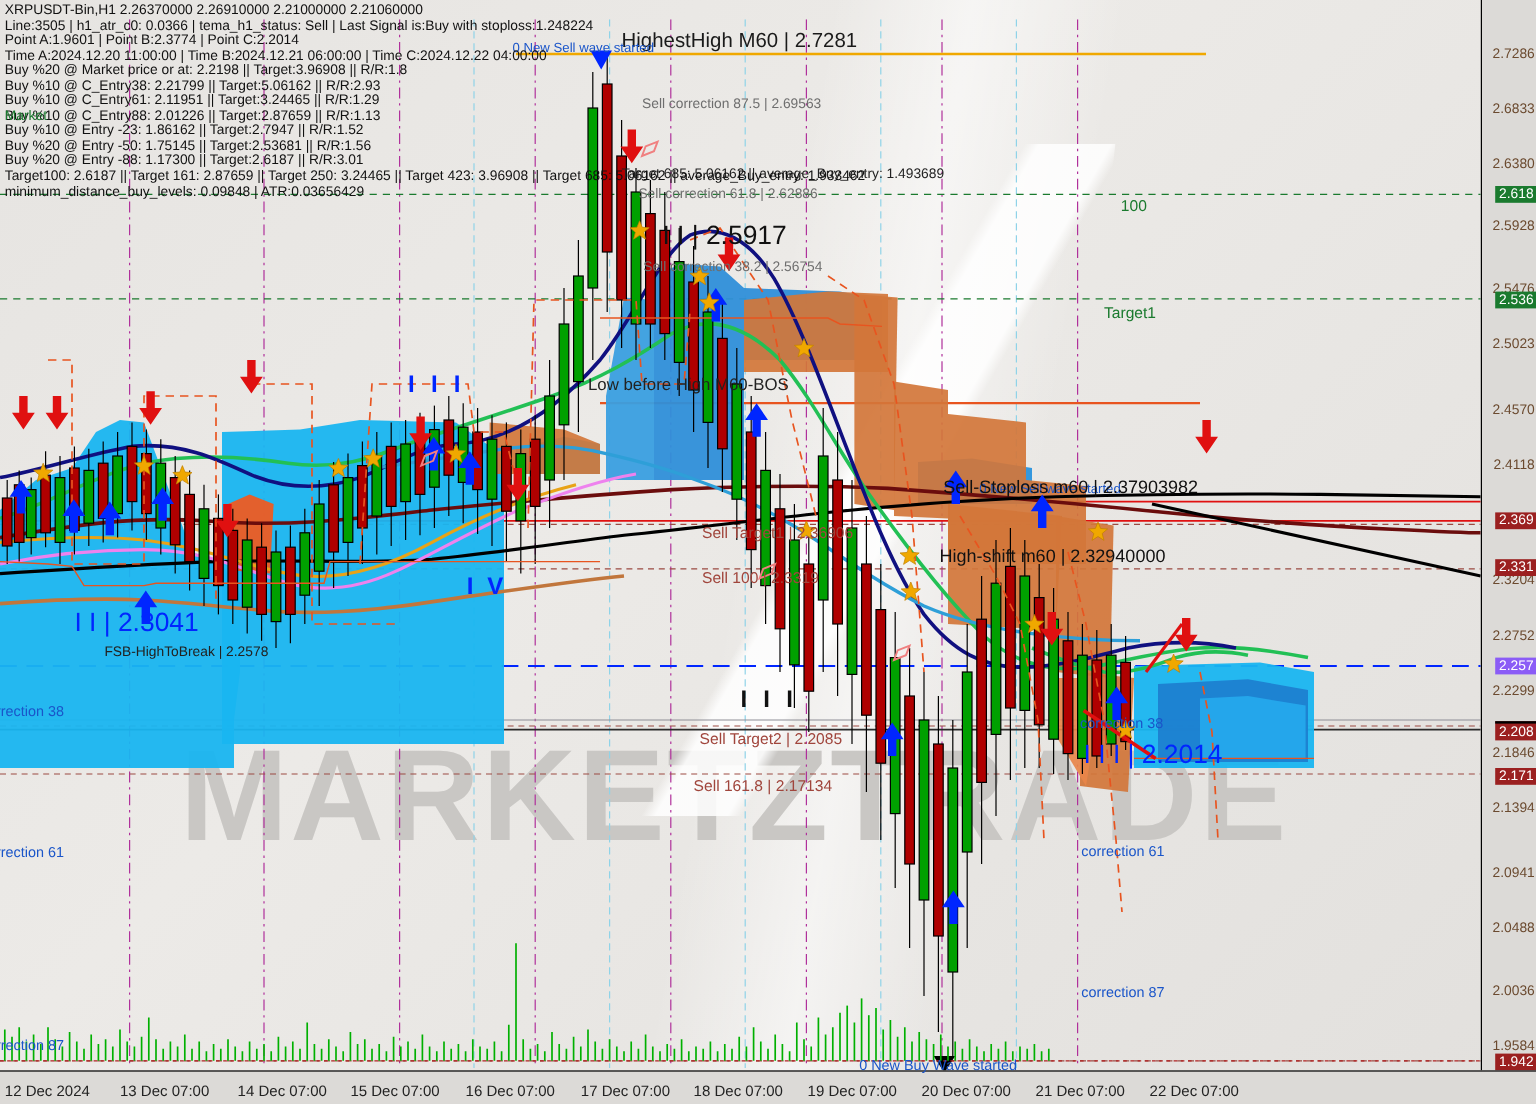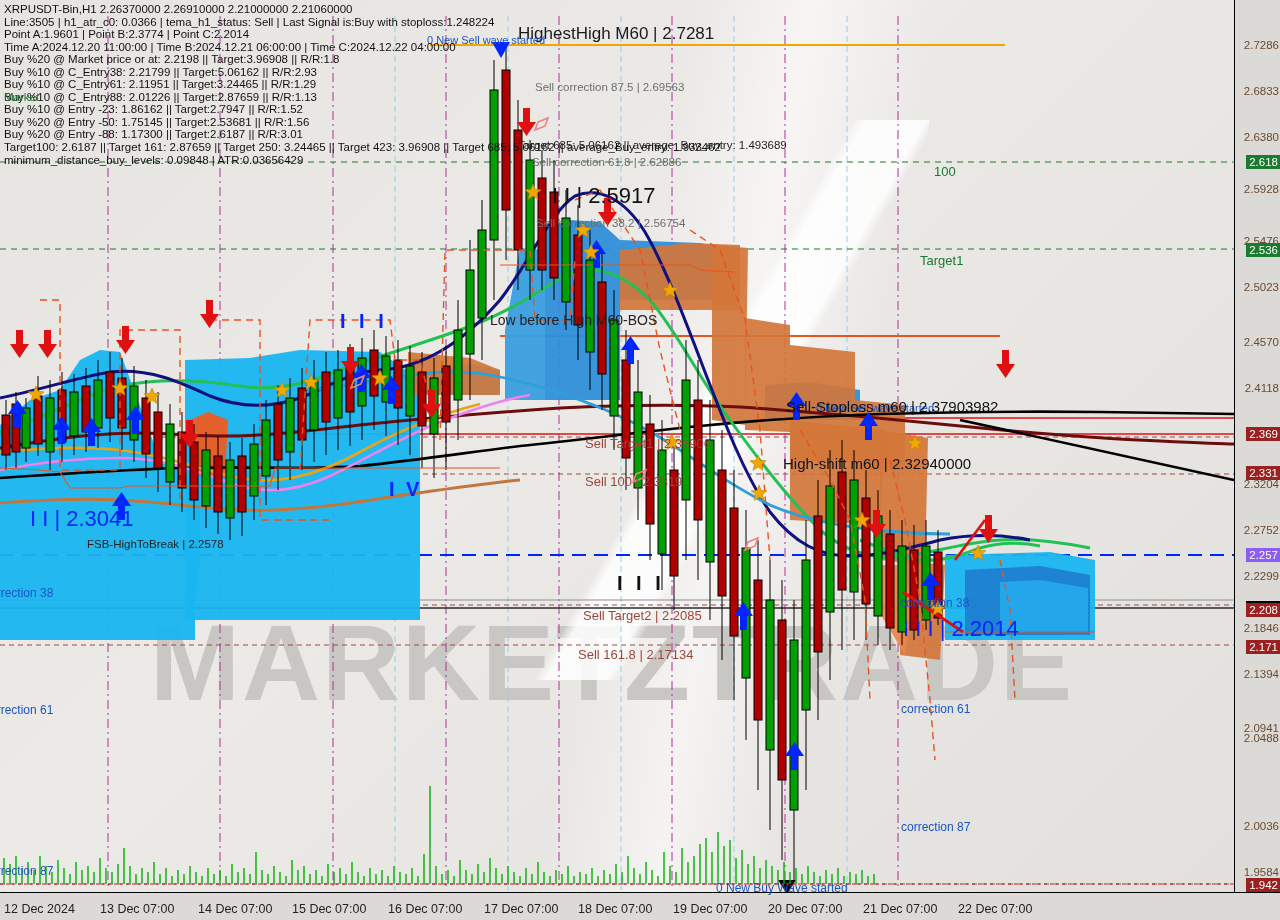--- a/index.html
+++ b/index.html
@@ -622,7 +622,7 @@
 
   <div class="ann" style="left:389px;top:478px;font-size:20px;color:#0026ff;font-weight:bold;letter-spacing:3px;z-index:30;">I V</div>
 
-  <div class="ann" style="left:30px;top:506px;font-size:22px;color:#0026ff;z-index:30;">I I | 2.3041</div>
+  <div class="ann" style="left:62px;top:506px;font-size:22px;color:#0026ff;z-index:30;">I I | 2.3041</div>
 
   <div class="ann" style="left:87px;top:538px;font-size:11.5px;color:#222;z-index:31;">FSB-HighToBreak | 2.2578</div>
 

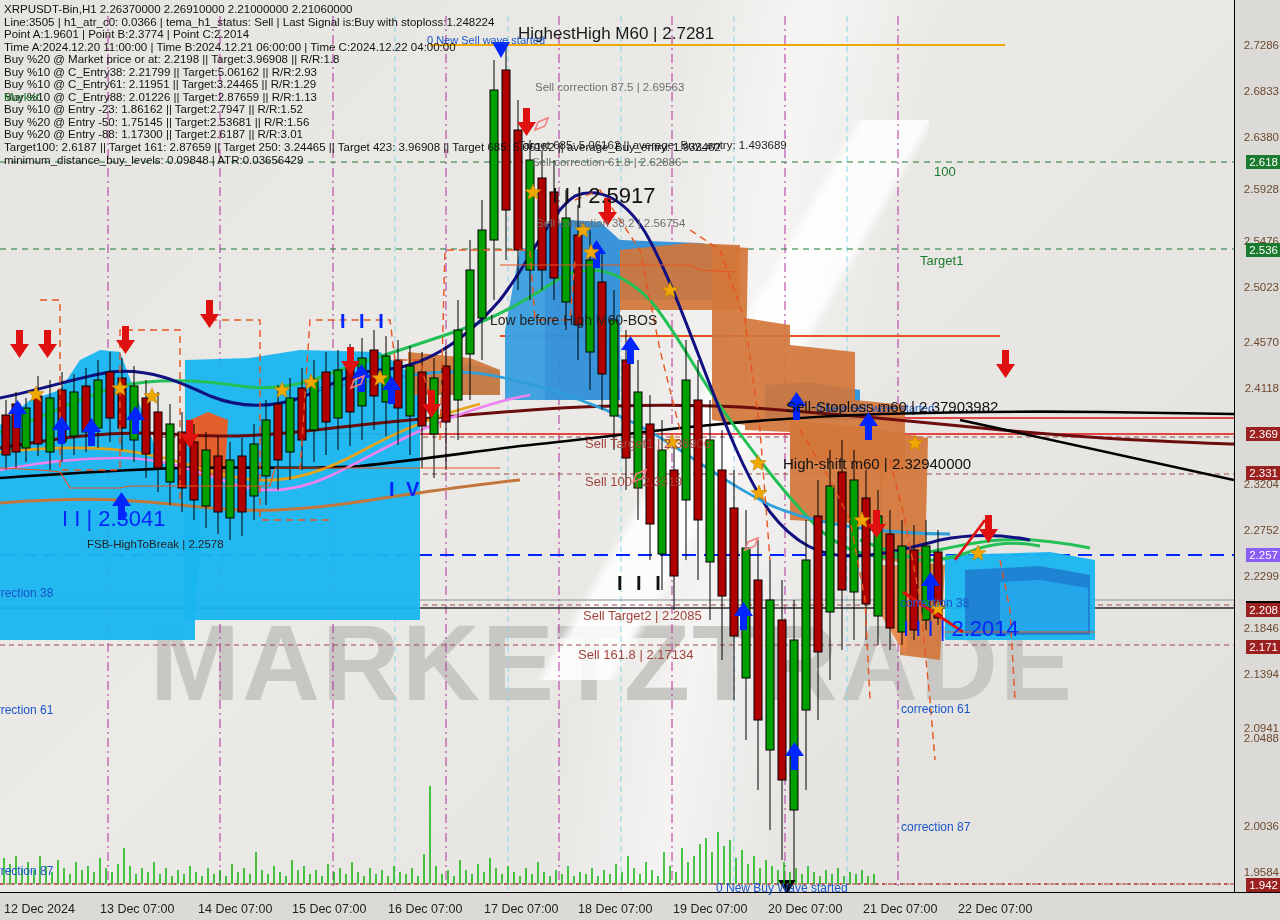--- a/index.html
+++ b/index.html
@@ -663,7 +663,7 @@
     <div class="ptick" style="top:622px;">2.1846</div>
     <div class="ptick" style="top:668px;">2.1394</div>
     <div class="ptick" style="top:722px;">2.0941</div>
-    <div class="ptick" style="top:732px;text-align:right;">2.0488</div>
+    <div class="ptick" style="top:768px;text-align:right;">2.0488</div>
     <div class="ptick" style="top:820px;">2.0036</div>
     <div class="ptick" style="top:866px;">1.9584</div>
 

